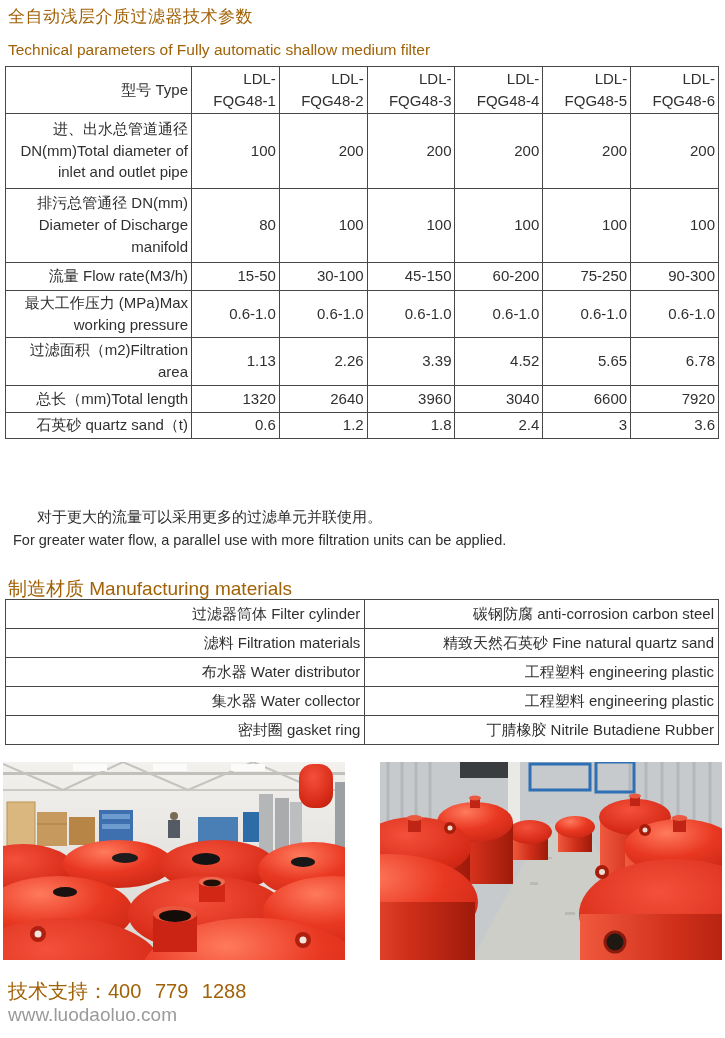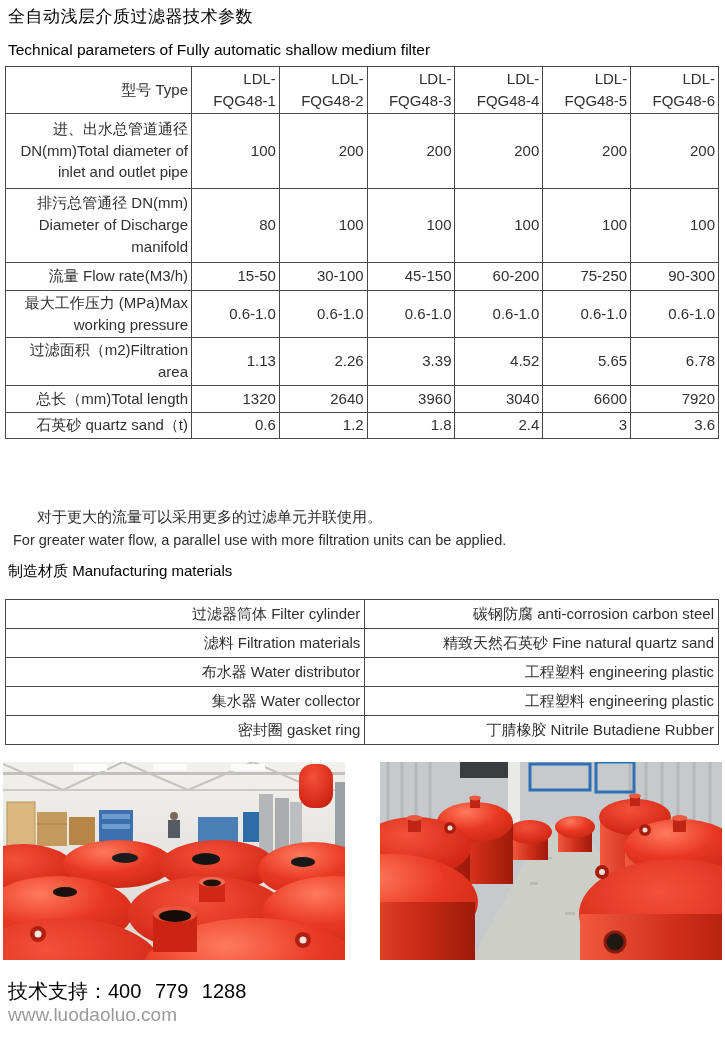--- a/index.html
+++ b/index.html
@@ -6,7 +6,7 @@
   .page{position:relative;width:725px;height:1038px;background:#ffffff;
         font-family:"Liberation Sans",sans-serif;overflow:hidden;color:#303030;}
   .abs{position:absolute;}
-  .red{color:#000000;}
+  .red{color:#a16207;}
   .title{left:8px;top:5px;font-size:17px;letter-spacing:.5px;}
   .subtitle{left:8px;top:41px;font-size:15.5px;}
   table.spec{position:absolute;left:5px;top:66px;width:714px;border-collapse:collapse;

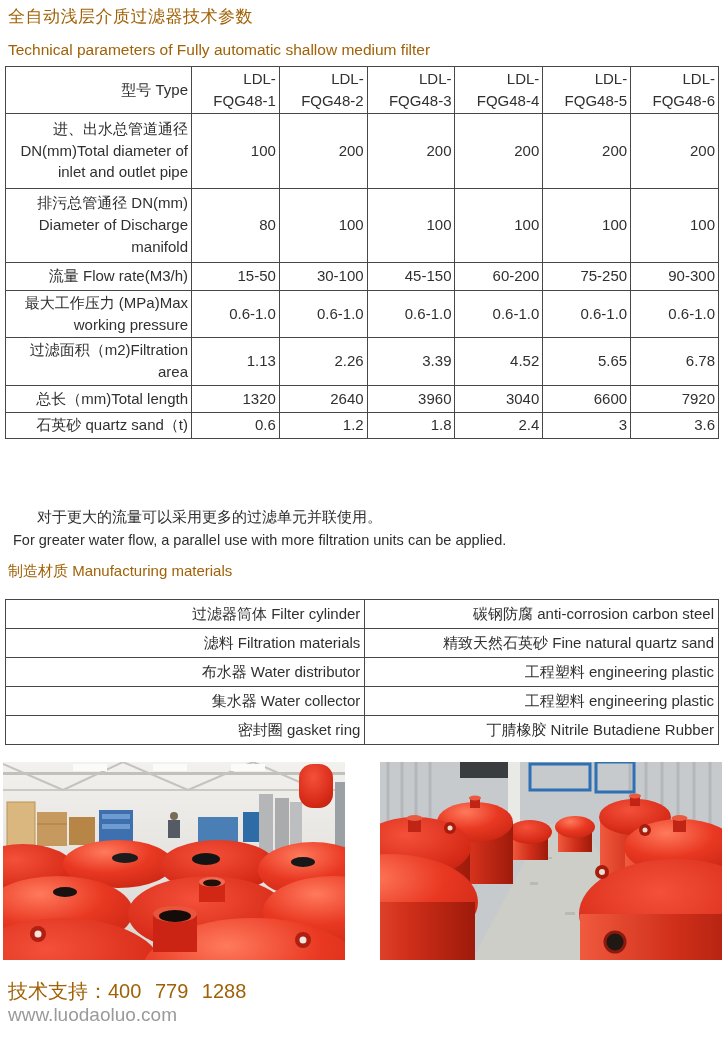--- a/index.html
+++ b/index.html
@@ -24,7 +24,7 @@
   table.spec tr:nth-child(9){height:53px;}
   .note-zh{left:30px;top:508px;font-size:15px;color:#2e2e2e;margin-left:7px;}
   .note-en{left:13px;top:532px;font-size:14.5px;color:#2e2e2e;}
-  .section-heading{left:8px;top:562px;font-size:15px;}
+  .section-heading{left:8px;top:576px;font-size:19px;}
   table.materials{position:absolute;left:5px;top:599px;width:714px;border-collapse:collapse;
                   table-layout:fixed;font-size:15px;text-align:right;color:#303030;}
   table.materials td{border:1px solid #474747;height:28px;padding:0 4px;}

